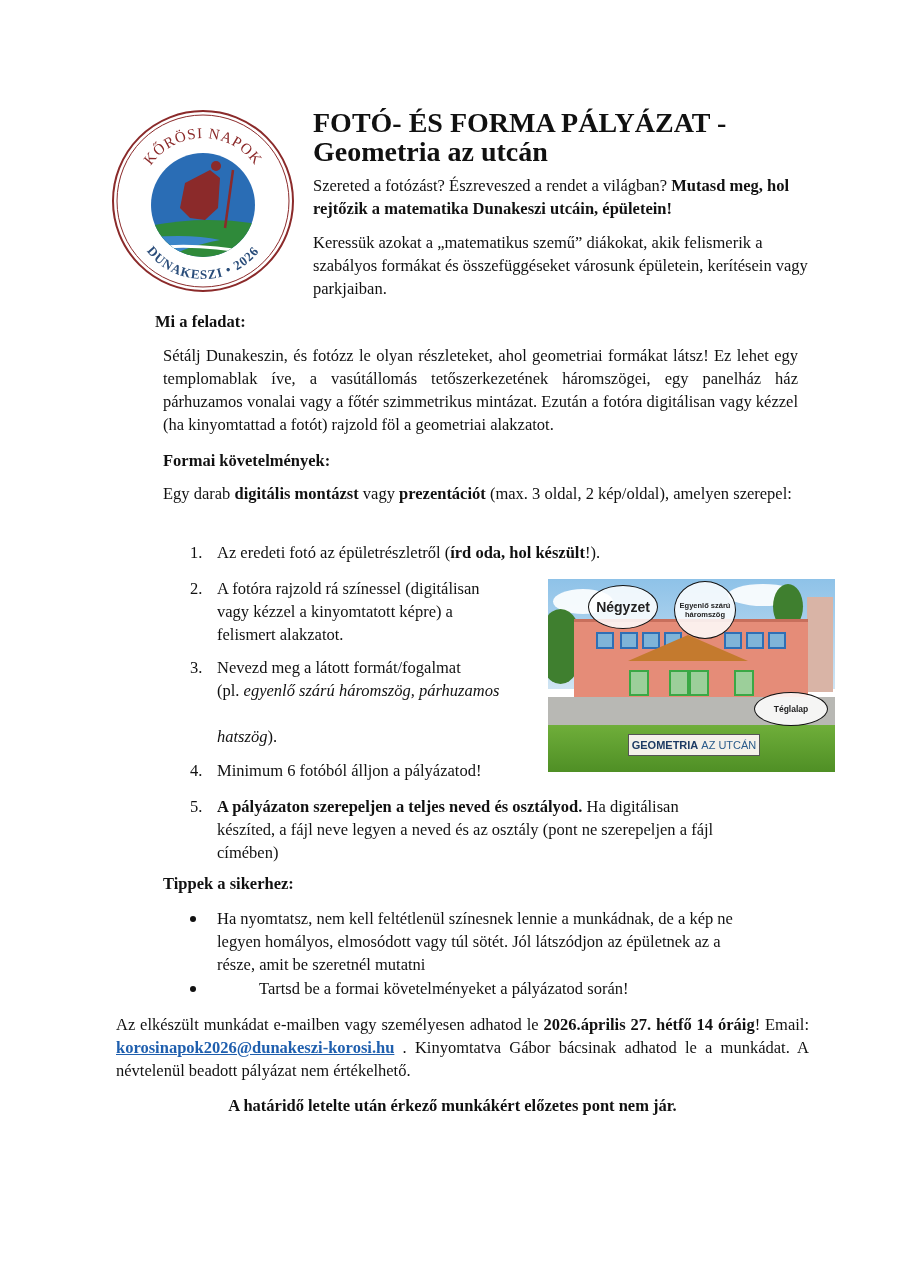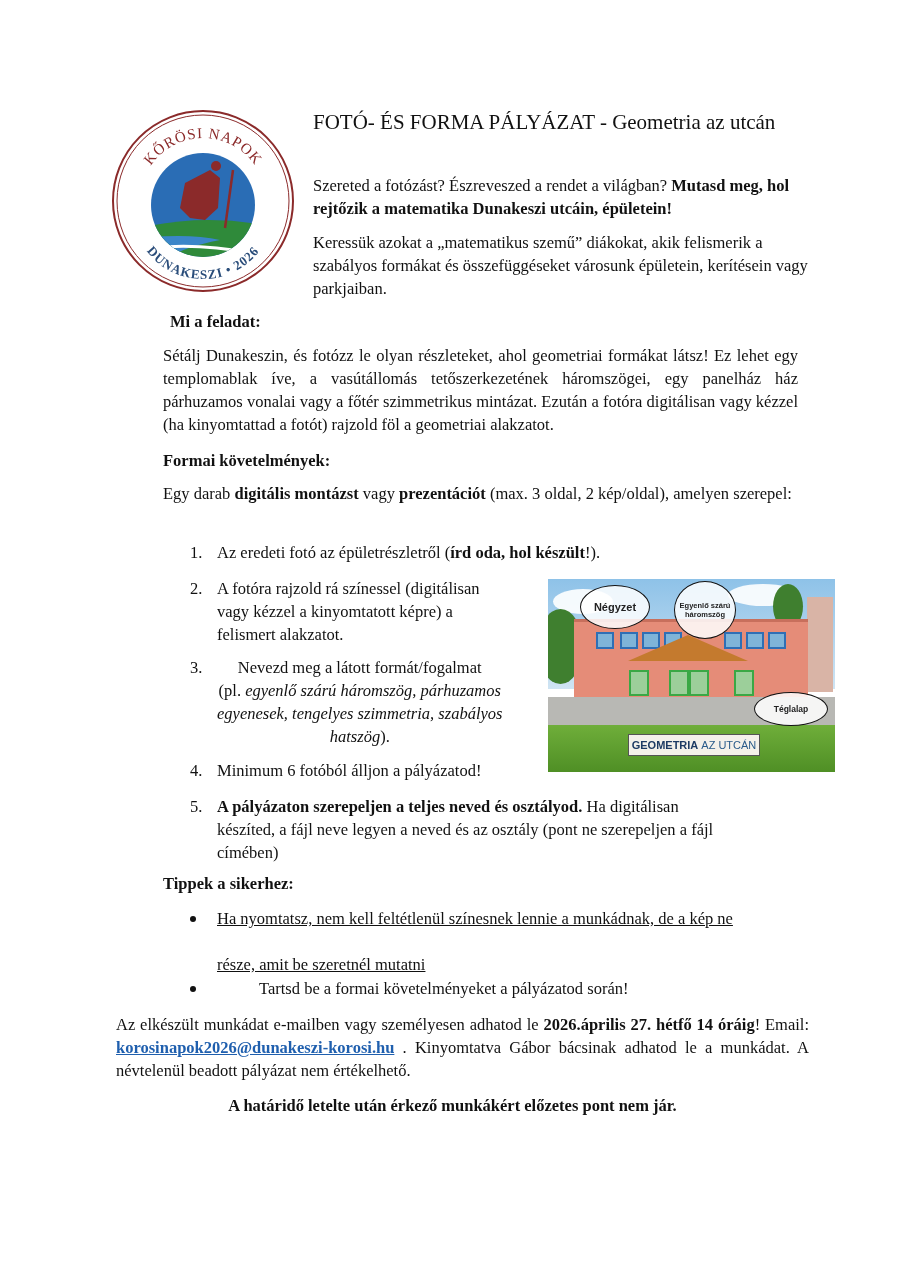--- a/index.html
+++ b/index.html
@@ -11,7 +11,7 @@
   .logo { left: 110px; top: 108px; width: 186px; height: 186px; }
   .title {
     left: 313px; top: 108px; width: 480px;
-    font-size: 21px; font-weight: normal; line-height: 29px;
+    font-size: 28px; font-weight: bold; line-height: 29px;
   }
   .intro1 { left: 313px; top: 174px; width: 500px; font-size: 16.5px; line-height: 23px; }
   .intro2 { left: 313px; top: 231px; width: 500px; font-size: 16.5px; line-height: 23px; }

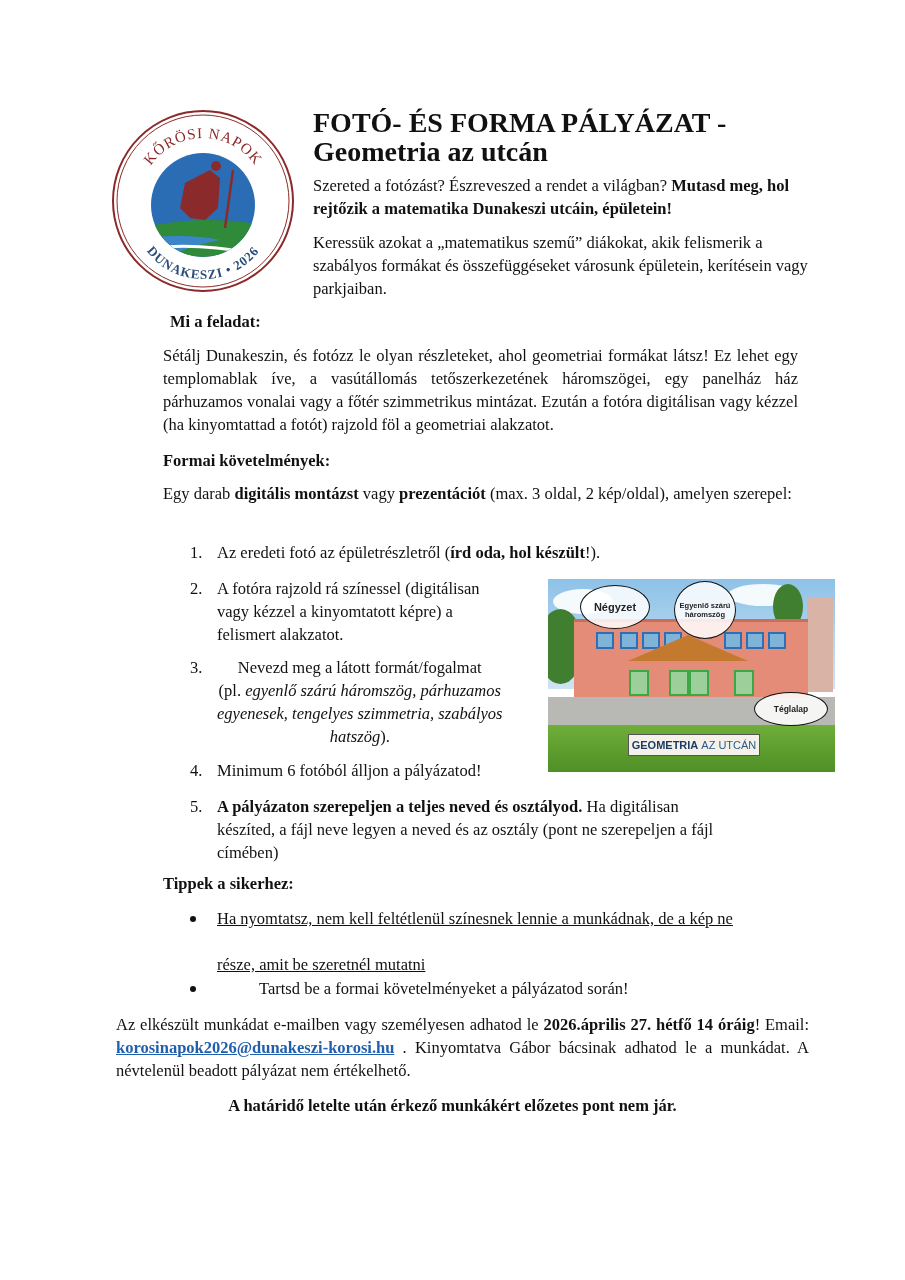--- a/index.html
+++ b/index.html
@@ -17,7 +17,7 @@
   .intro2 { left: 313px; top: 231px; width: 500px; font-size: 16.5px; line-height: 23px; }
   .h { font-weight: bold; font-size: 16.5px; }
   .p { font-size: 16.5px; line-height: 23px; text-align: justify; }
-  .task-h { left: 170px; top: 312px; }
+  .task-h { left: 155px; top: 312px; }
   .task-p { left: 163px; top: 344px; width: 635px; }
   .form-h { left: 163px; top: 451px; }
   .form-p { left: 163px; top: 482px; width: 635px; text-align: left; }

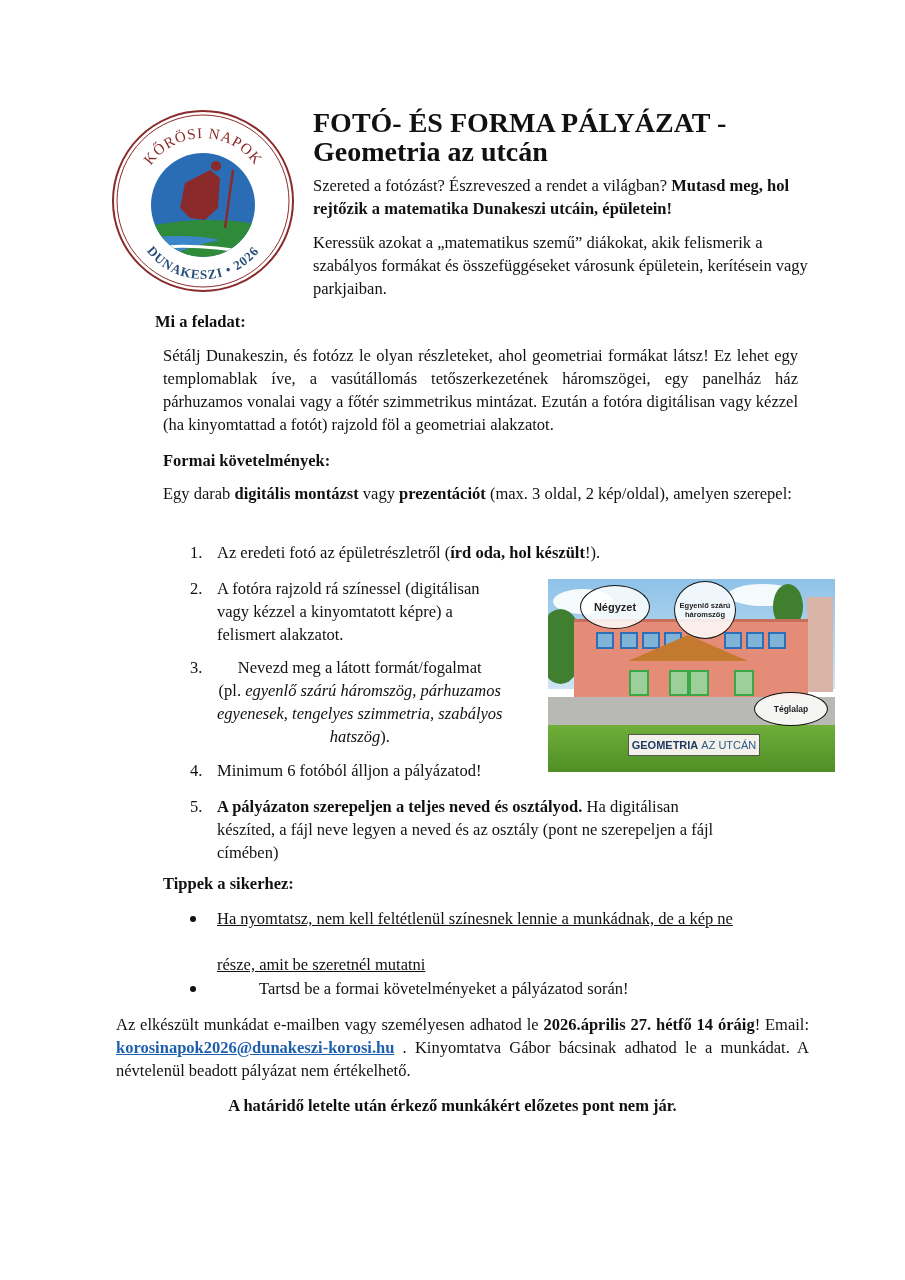--- a/index.html
+++ b/index.html
@@ -157,7 +157,7 @@
   <div class="roof"></div>
   <div class="road"></div>
   <div class="grass"></div>
-  <div class="bubble" style="left:32px; top:6px; width:68px; height:42px; font-size:11px;text-align:right;">Négyzet</div>
+  <div class="bubble" style="left:40px; top:6px; width:68px; height:42px; font-size:14px;text-align:right;">Négyzet</div>
   <div class="bubble" style="left:126px; top:2px; width:60px; height:56px; font-size:7.5px; line-height:9px;">Egyenlő szárú háromszög</div>
   <div class="bubble" style="left:206px; top:113px; width:72px; height:32px; font-size:8.5px;">Téglalap</div>
   <div class="banner">

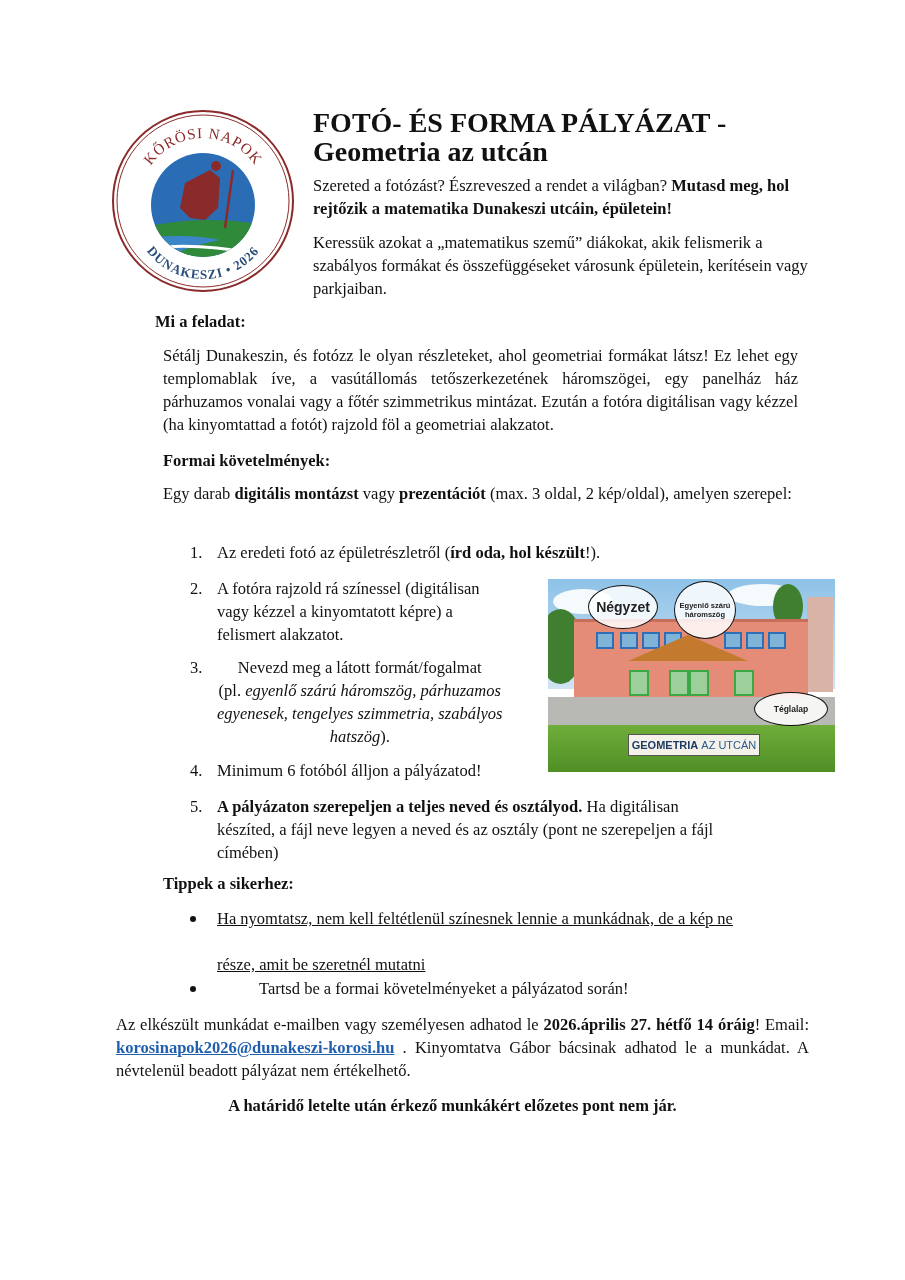--- a/index.html
+++ b/index.html
@@ -113,7 +113,7 @@
   </li>
   <li class="li" style="left:190px; top:656px; width:350px;">
     <span class="num">3.</span>
-    <span class="txt" style="white-space:nowrap;text-align:center;">
+    <span class="txt" style="white-space:nowrap;">
       <span>Nevezd meg a látott formát/fogalmat</span><br>
       <span>(pl. </span><i>egyenlő szárú háromszög, párhuzamos</i><br>
       <i>egyenesek, tengelyes szimmetria, szabályos</i><br>

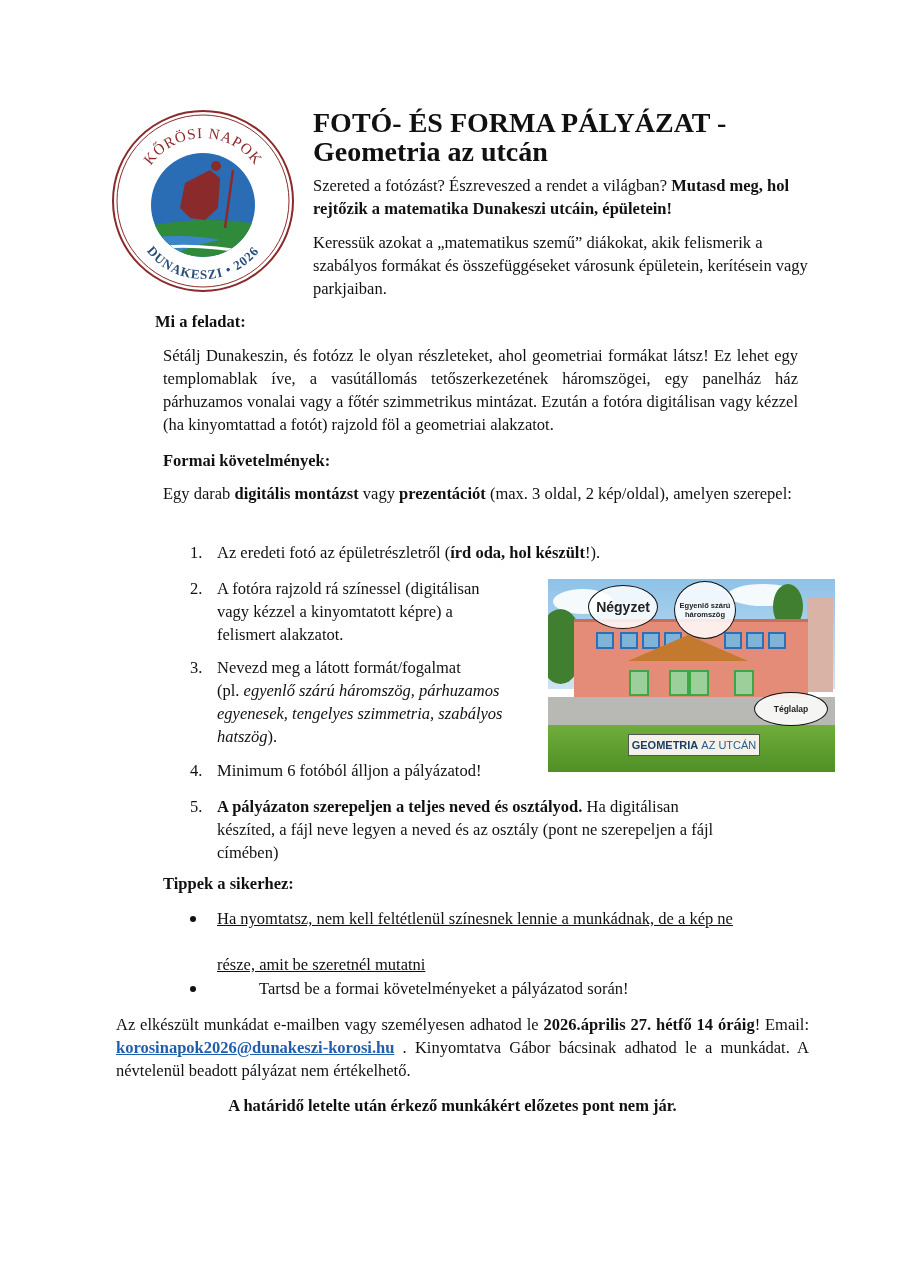--- a/index.html
+++ b/index.html
@@ -116,7 +116,7 @@
     <span class="txt" style="white-space:nowrap;">
       <span>Nevezd meg a látott formát/fogalmat</span><br>
       <span>(pl. </span><i>egyenlő szárú háromszög, párhuzamos</i><br>
-      <i>egyenesek, tengelyes szimmetria, szabályos</i><br>
+      <br>
       <i>hatszög</i><span>).</span>
     </span>
   </li>

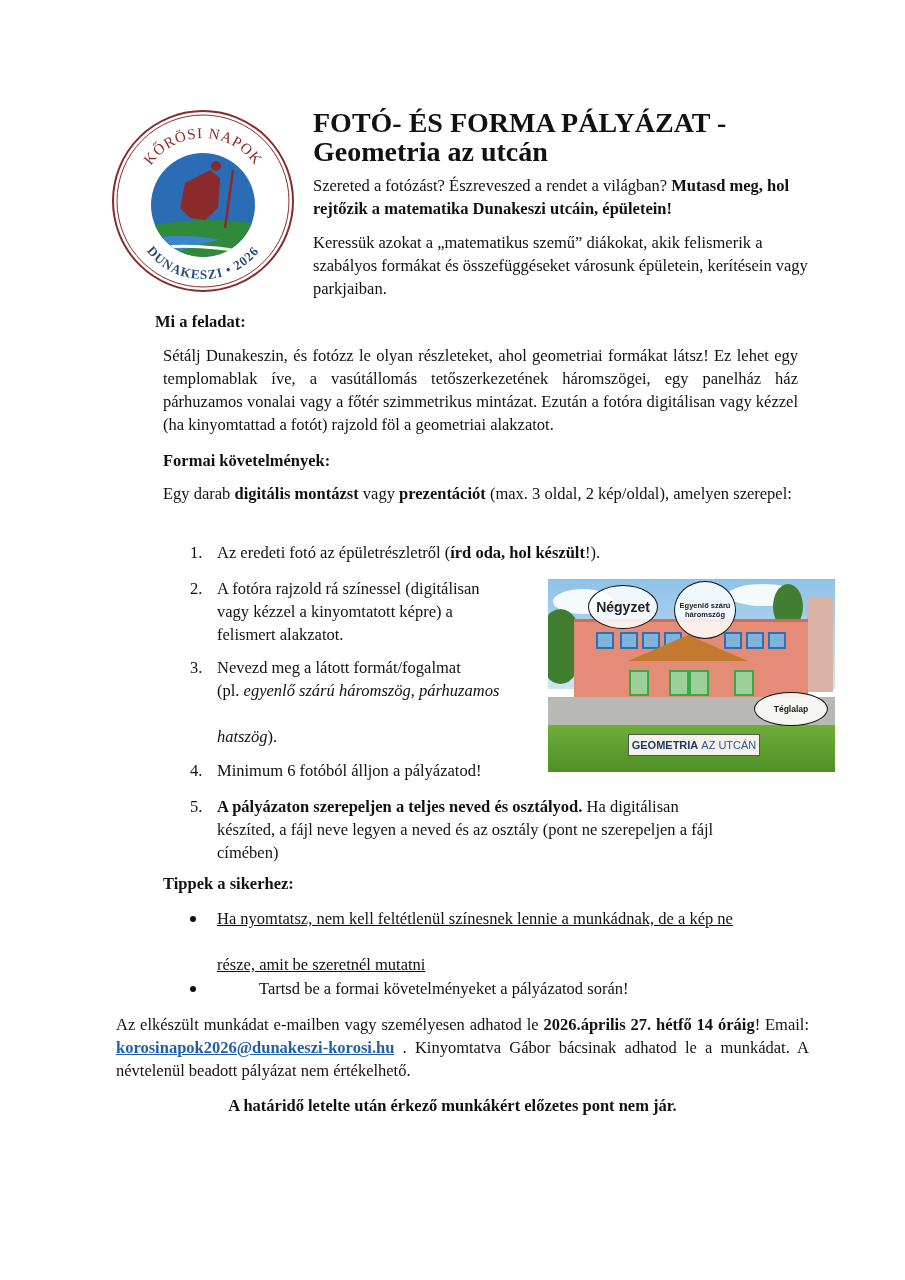--- a/index.html
+++ b/index.html
@@ -170,7 +170,7 @@
 <ul style="margin:0; padding:0; list-style:none;">
   <li class="bullet" style="left:190px; top:907px; width:620px;">
     <span class="dot"></span>
-    <span class="txt" style="white-space:nowrap;text-decoration:underline;">
+    <span class="txt" style="white-space:nowrap;">
       <span>Ha nyomtatsz, nem kell feltétlenül színesnek lennie a munkádnak, de a kép ne</span><br>
       <br>
       <span>része, amit be szeretnél mutatni</span>

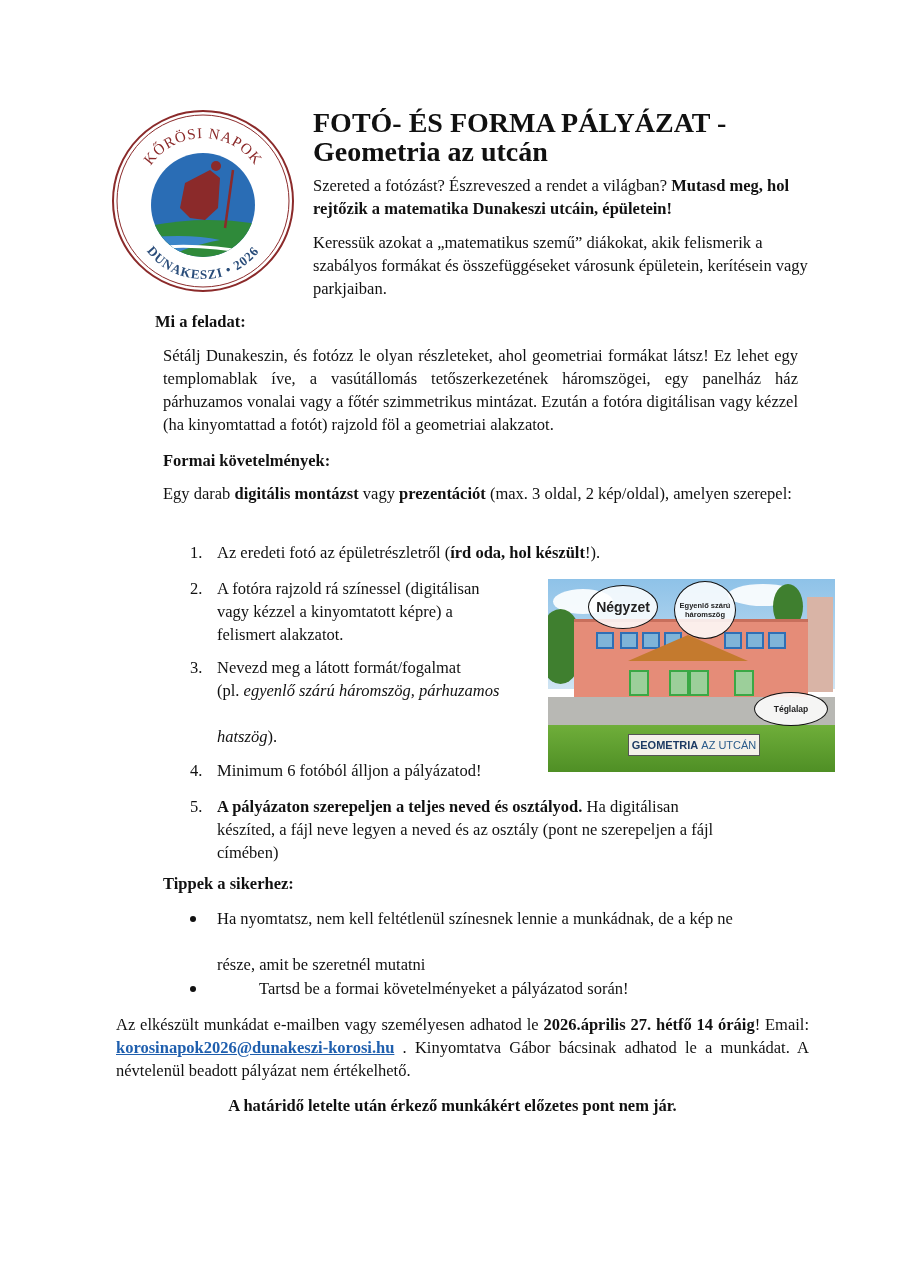--- a/index.html
+++ b/index.html
@@ -172,7 +172,7 @@
     <span class="dot"></span>
     <span class="txt" style="white-space:nowrap;">
       <span>Ha nyomtatsz, nem kell feltétlenül színesnek lennie a munkádnak, de a kép ne</span><br>
-      <br>
+      <span>legyen homályos, elmosódott vagy túl sötét. Jól látszódjon az épületnek az a</span><br>
       <span>része, amit be szeretnél mutatni</span>
     </span>
   </li>

